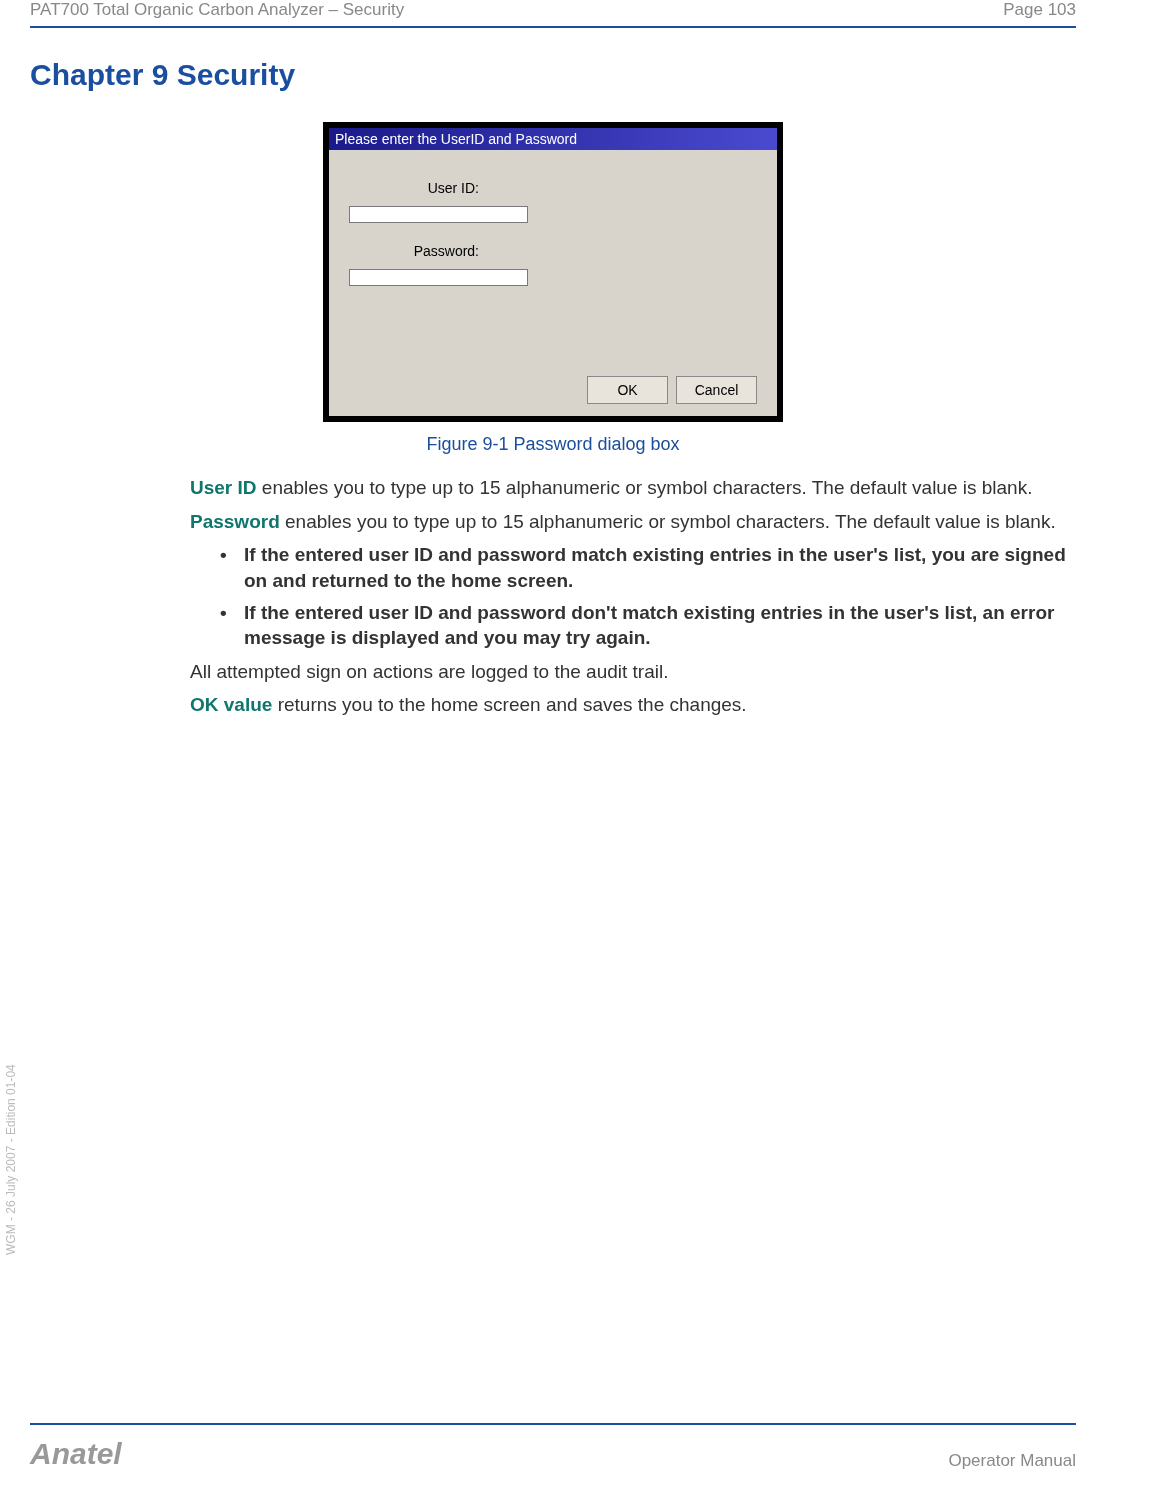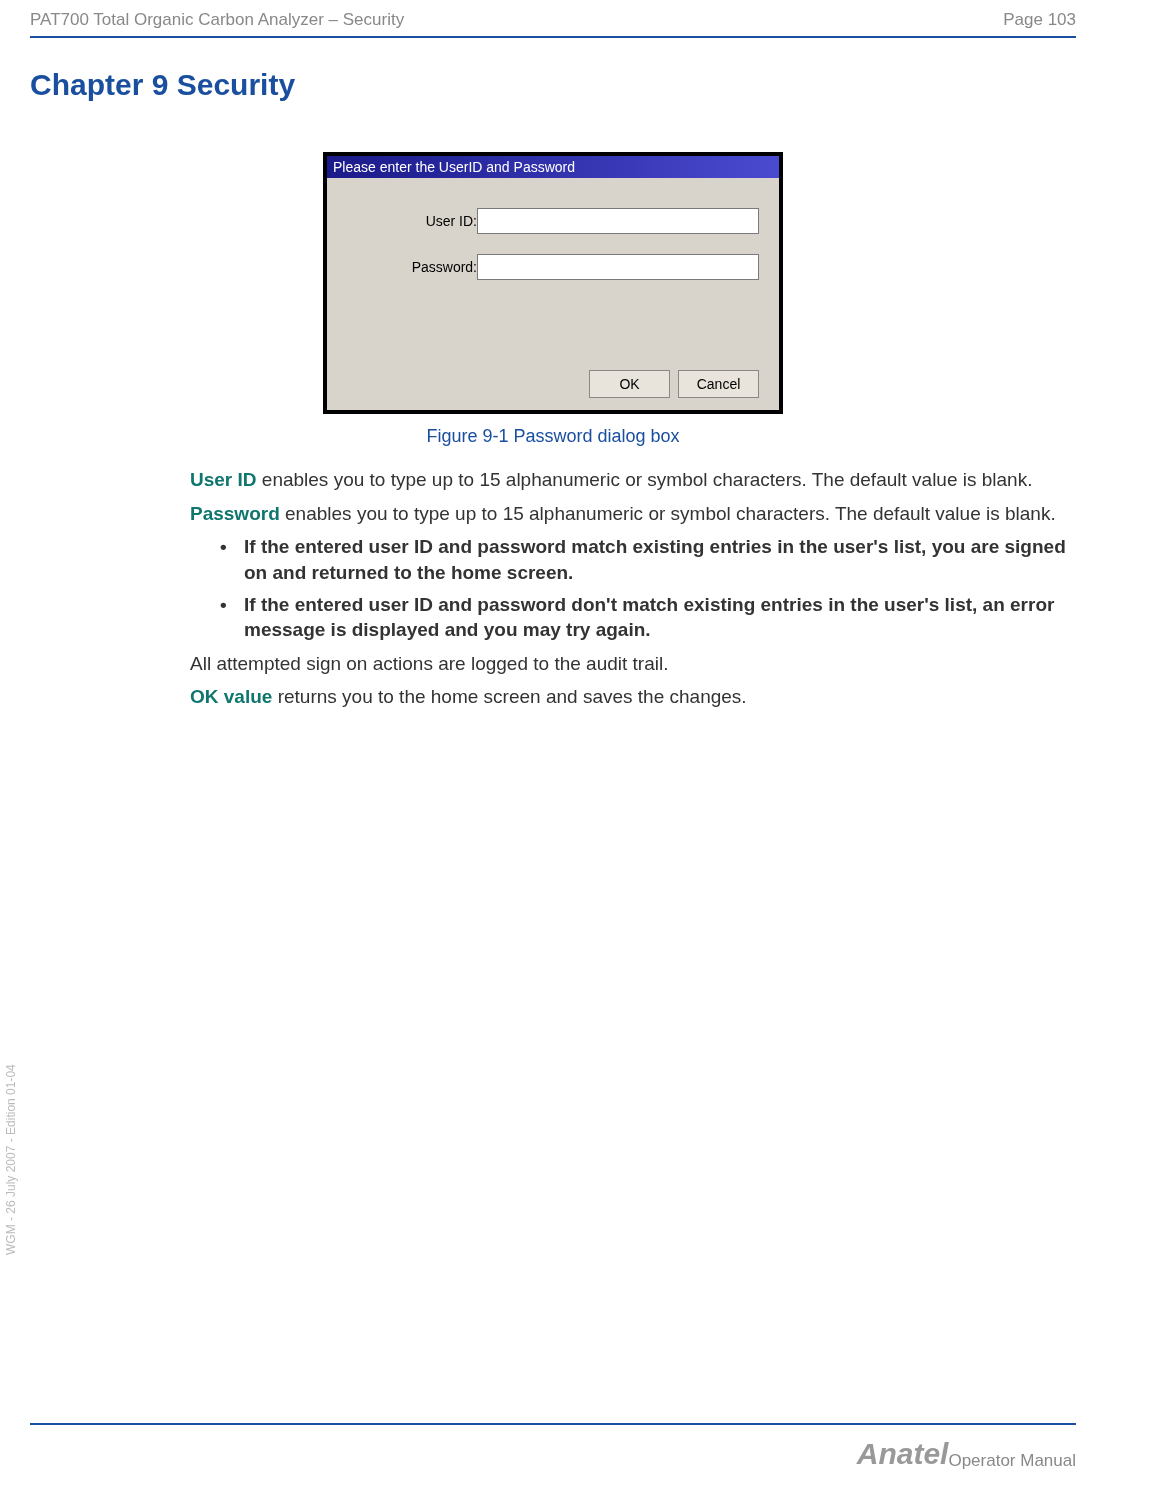--- a/index.html
+++ b/index.html
@@ -14,7 +14,7 @@
     .page-header {
       display: flex;
       justify-content: space-between;
-      padding: 10px 80px 6px 30px;
+      padding: 0 80px 6px 30px;
       font-size: 17px;
       color: #888;
     }

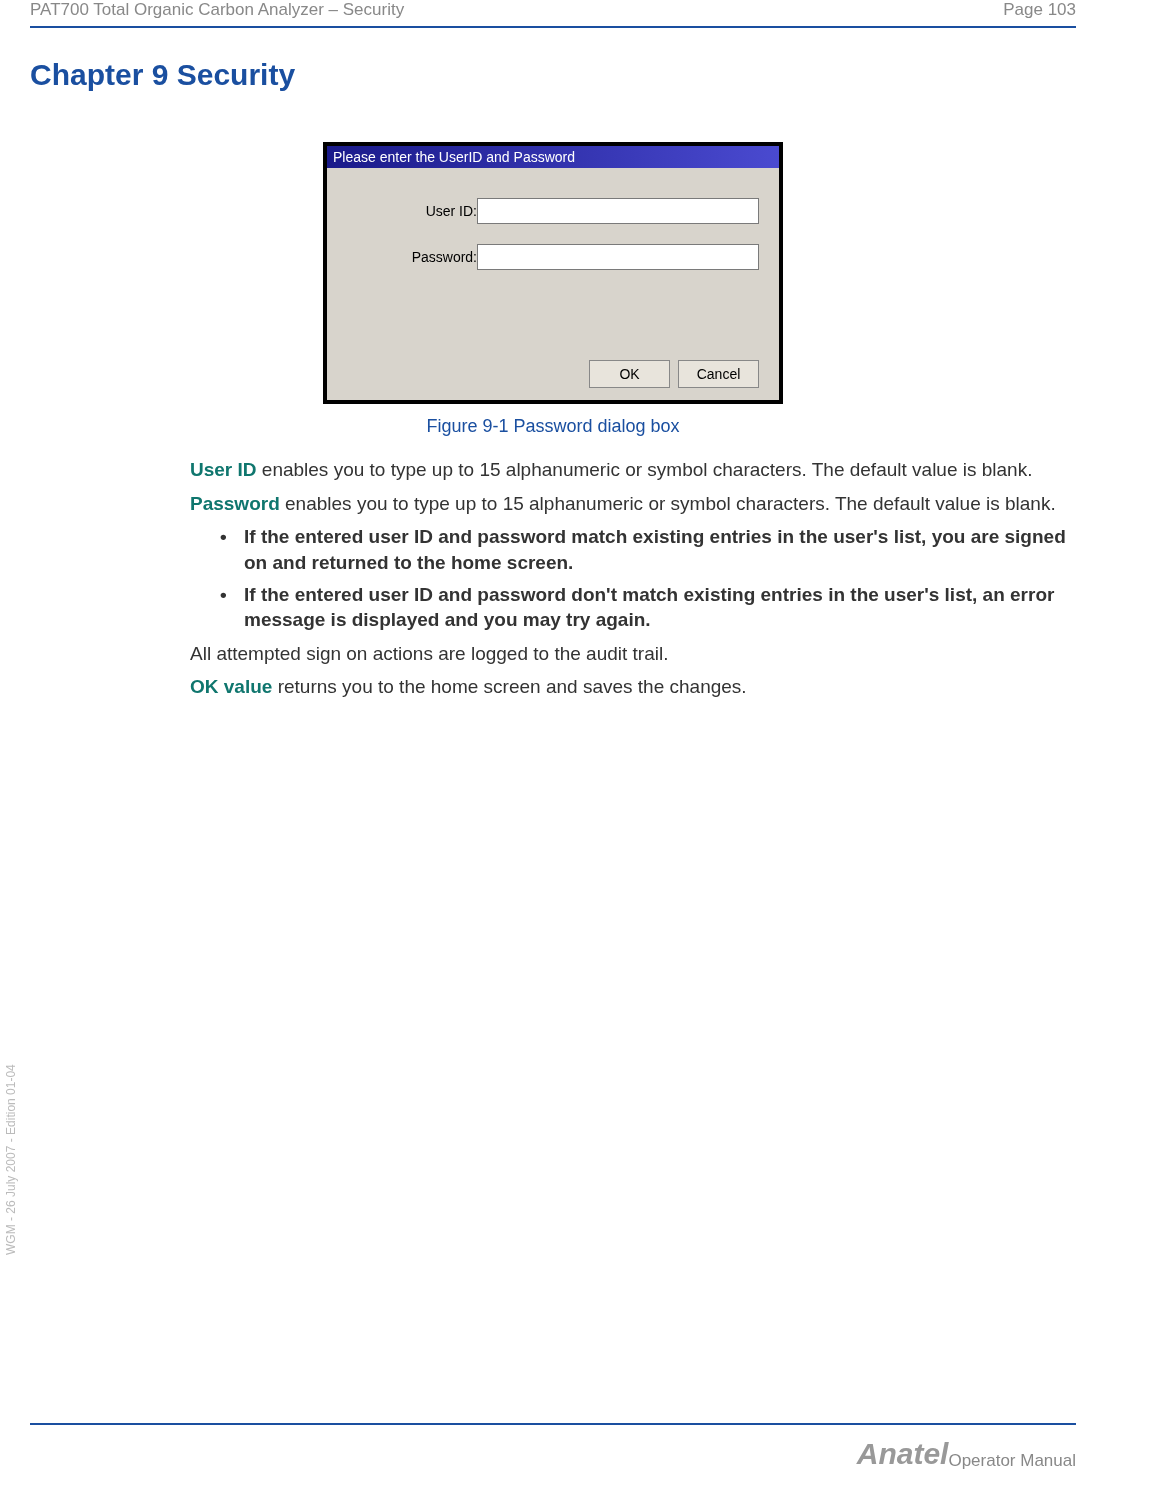--- a/index.html
+++ b/index.html
@@ -57,9 +57,8 @@
     .dialog {
       width: 460px;
       background: #d8d4cc;
-      border: 4px solid #000000;
+      border: 6px solid #000000;
       font-family: Tahoma, Arial, sans-serif;
-      margin-top: 20px;
     }
     .dialog-title {
       background: #2a2d8f;

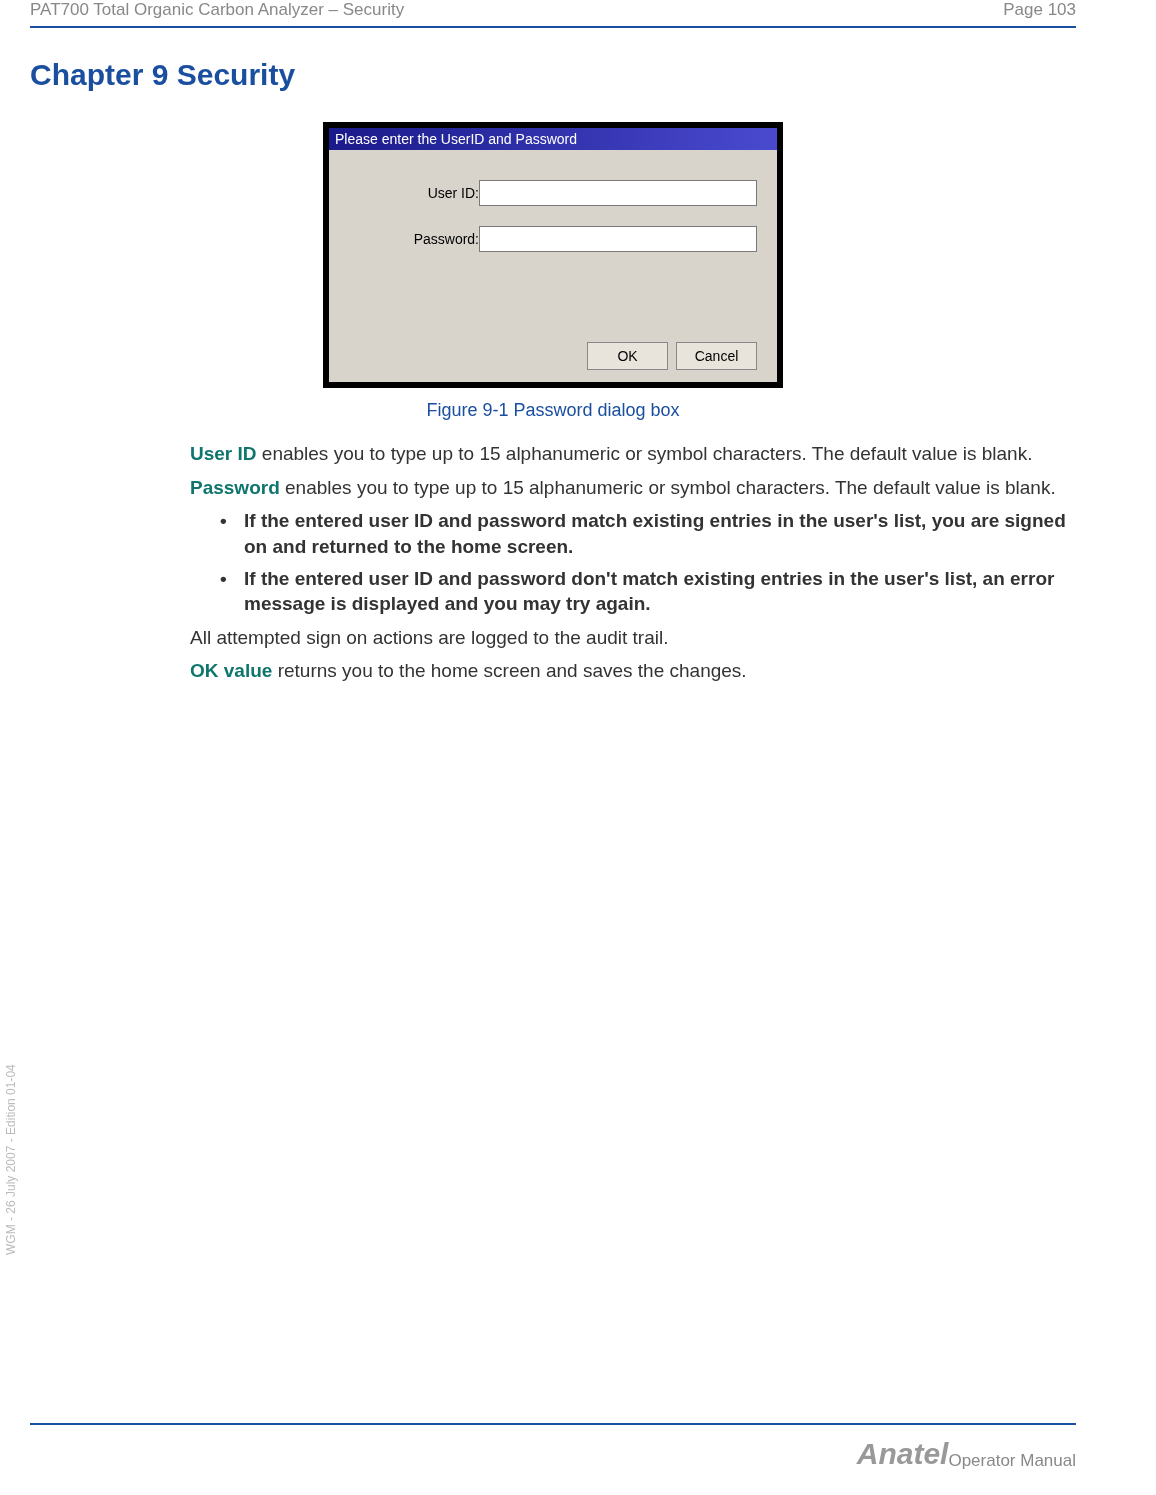--- a/index.html
+++ b/index.html
@@ -72,9 +72,10 @@
     }
     .field-row {
       display: flex;
-      align-items: center;
+      align-items: flex-start;
       margin-bottom: 20px;
-      gap: 0;
+      gap: 10px;
+      flex-direction: column;
     }
     .field-label {
       width: 130px;

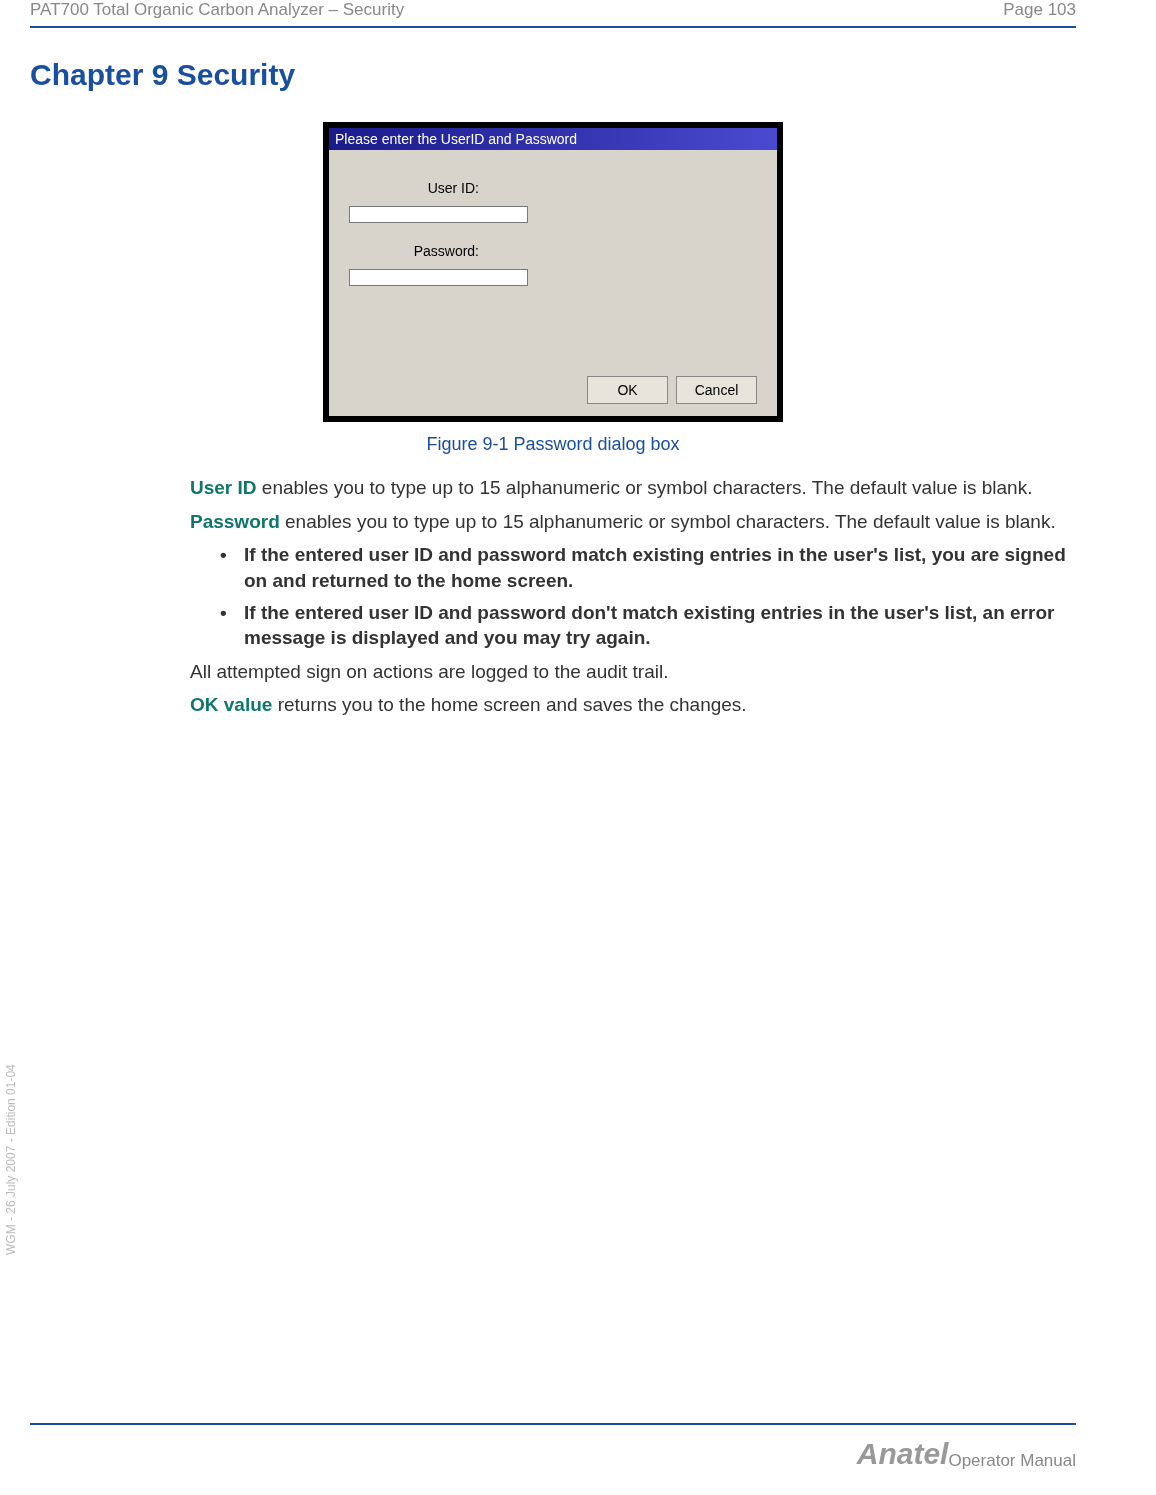--- a/index.html
+++ b/index.html
@@ -163,7 +163,7 @@
       left: 30px;
       right: 80px;
       display: flex;
-      justify-content: flex-end;
+      justify-content: space-between;
       align-items: flex-end;
       color: #888;
     }

